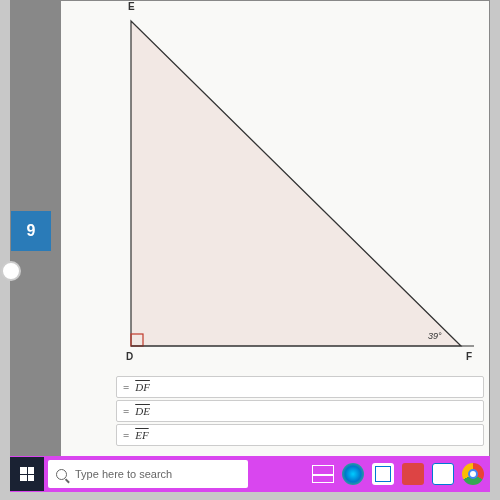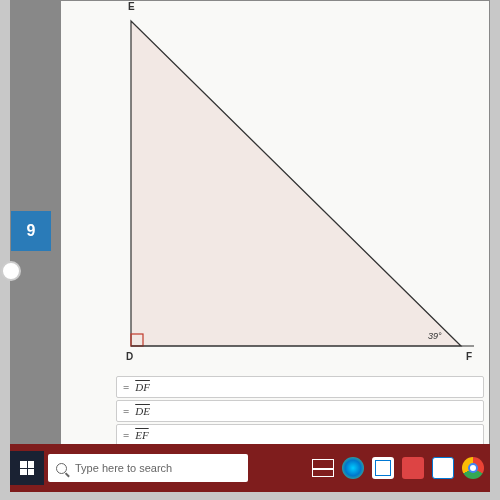--- a/index.html
+++ b/index.html
@@ -110,8 +110,8 @@
       left: 10px;
       bottom: 8px;
       width: 480px;
-      height: 48px;
-      background: #7f1d1d;
+      height: 36px;
+      background: #d946ef;
       display: flex;
       align-items: center;
     }

